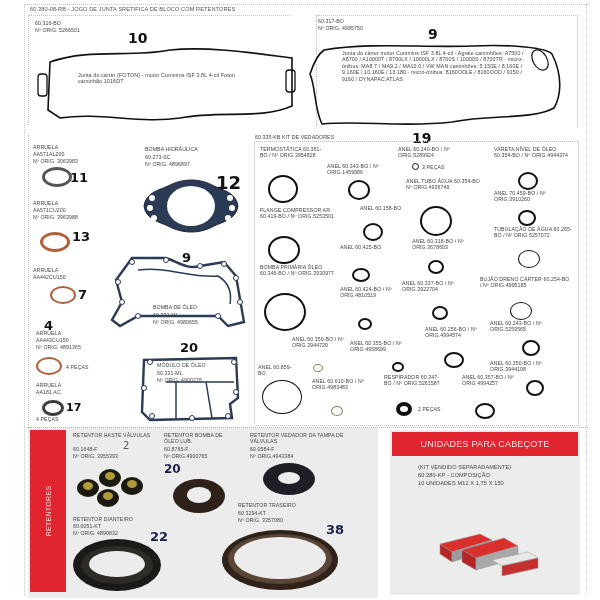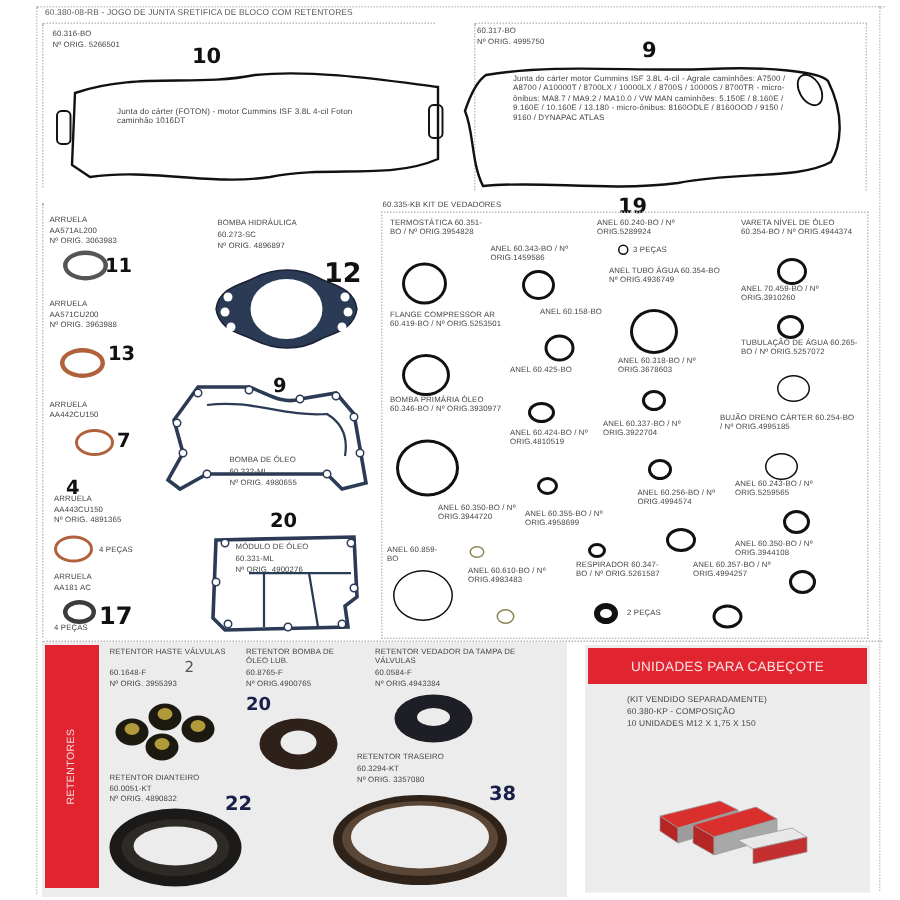--- a/index.html
+++ b/index.html
@@ -81,7 +81,7 @@
 <div class="abs txt" style="left:36px;top:382px;">ARRUELA</div>
 <div class="abs txt" style="left:36px;top:389px;">AA181 AC</div>
 <div class="ring" style="left:42px;top:400px;width:22px;height:16px;border-width:3.5px;border-color:#3c3c3c;"></div>
-<div class="abs num" style="left:66px;top:401px;font-size:16px;">17</div>
+<div class="abs num" style="left:66px;top:401px;font-size:11px;">17</div>
 <div class="abs txt" style="left:36px;top:416px;">4 PEÇAS</div>
 
 <div class="abs txt" style="left:145px;top:146px;">BOMBA HIDRÁULICA</div>

